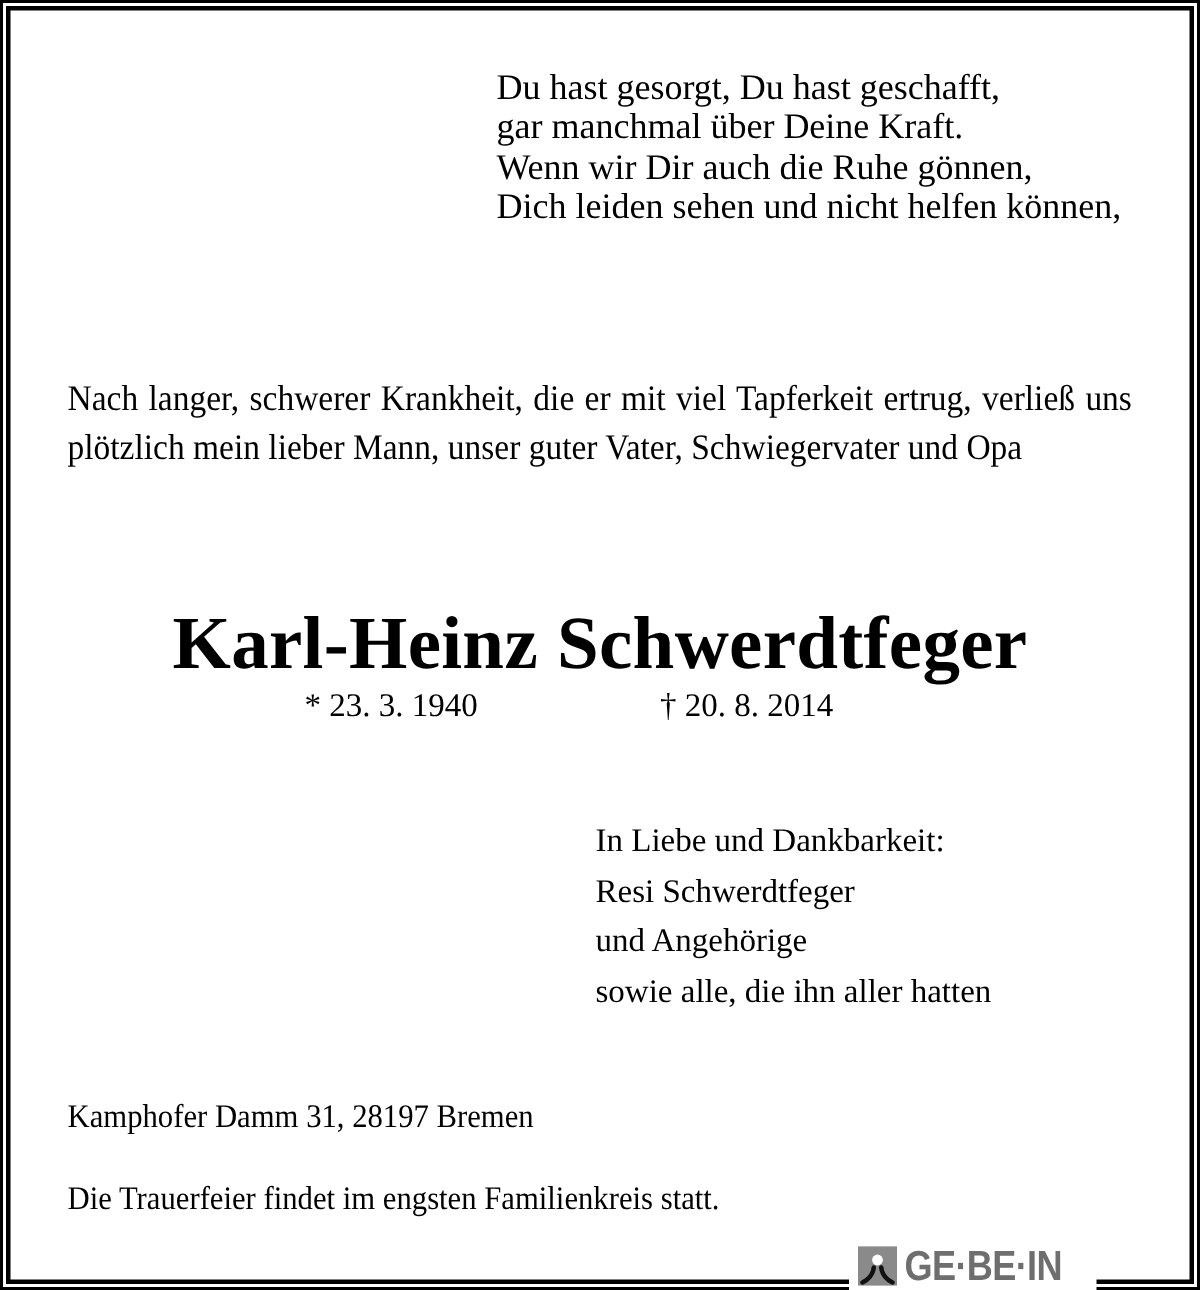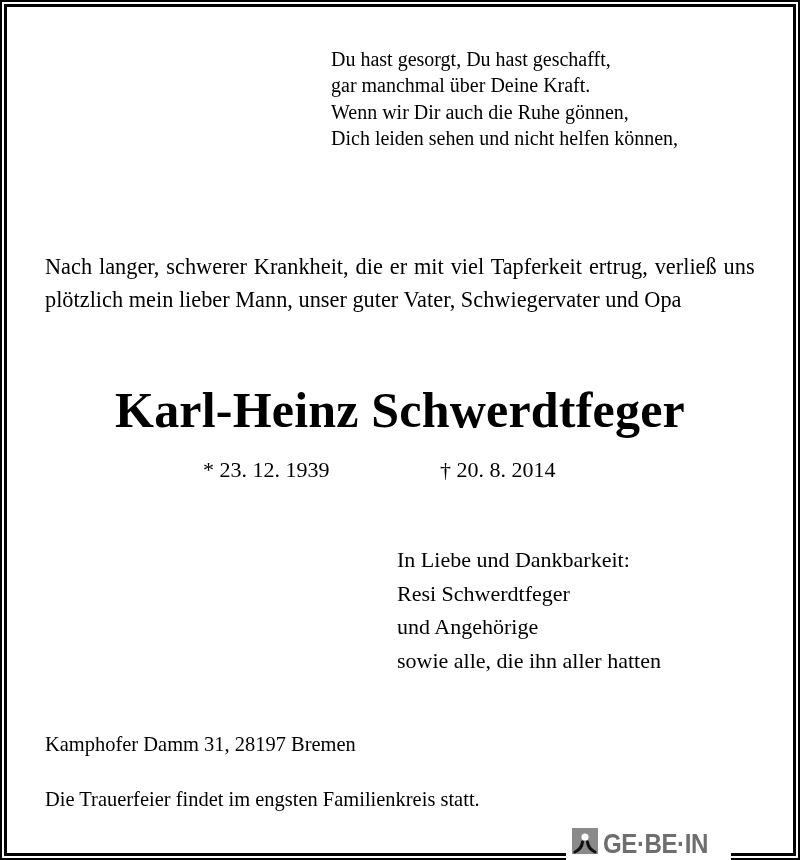--- a/index.html
+++ b/index.html
@@ -33,7 +33,7 @@
       position: absolute;
       left: 331px;
       top: 46px;
-      font-size: 20px;
+      font-size: 24px;
       line-height: 26.3px;
       white-space: nowrap;
     }

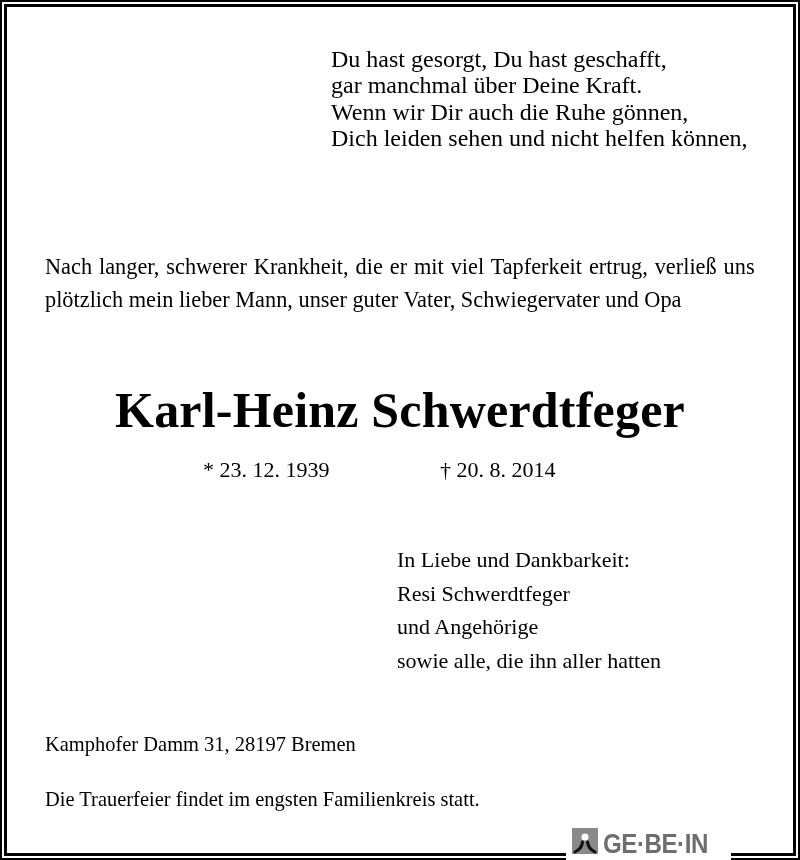--- a/index.html
+++ b/index.html
@@ -55,7 +55,7 @@
       position: absolute;
       left: 0;
       width: 800px;
-      top: 380px;
+      top: 398px;
       text-align: center;
       font-weight: bold;
       font-size: 50px;

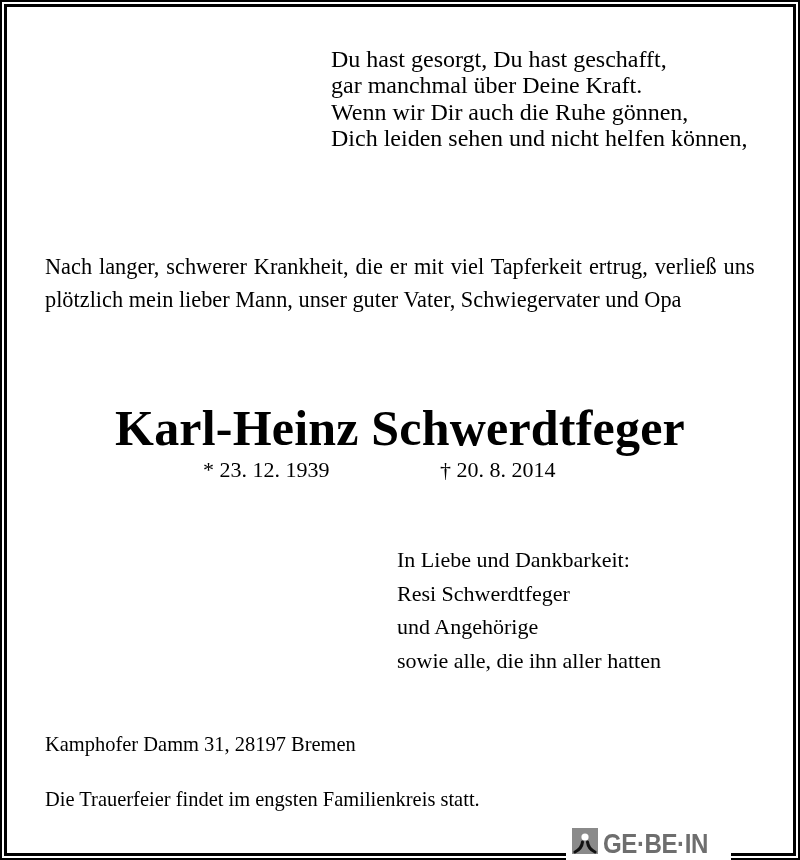--- a/index.html
+++ b/index.html
@@ -146,7 +146,7 @@
 
 <div class="name">Karl-Heinz Schwerdtfeger</div>
 
-<div class="dates date-birth">* 23. 12. 1939</div>
+<div class="dates date-birth">* 23. 3. 1940</div>
 <div class="dates date-death">† 20. 8. 2014</div>
 
 <div class="signature">

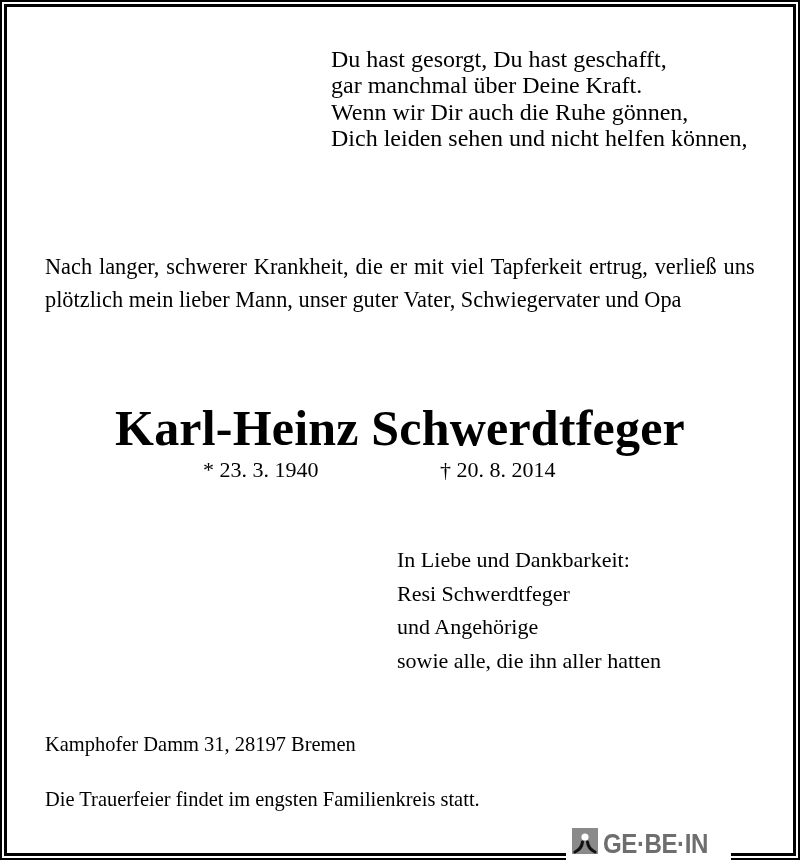--- a/index.html
+++ b/index.html
@@ -108,6 +108,7 @@
       padding: 0 6px 0 6px;
       background: #fff;
       display: flex;
+      align-items: center;
       gap: 5px;
     }
     .logo-icon {

